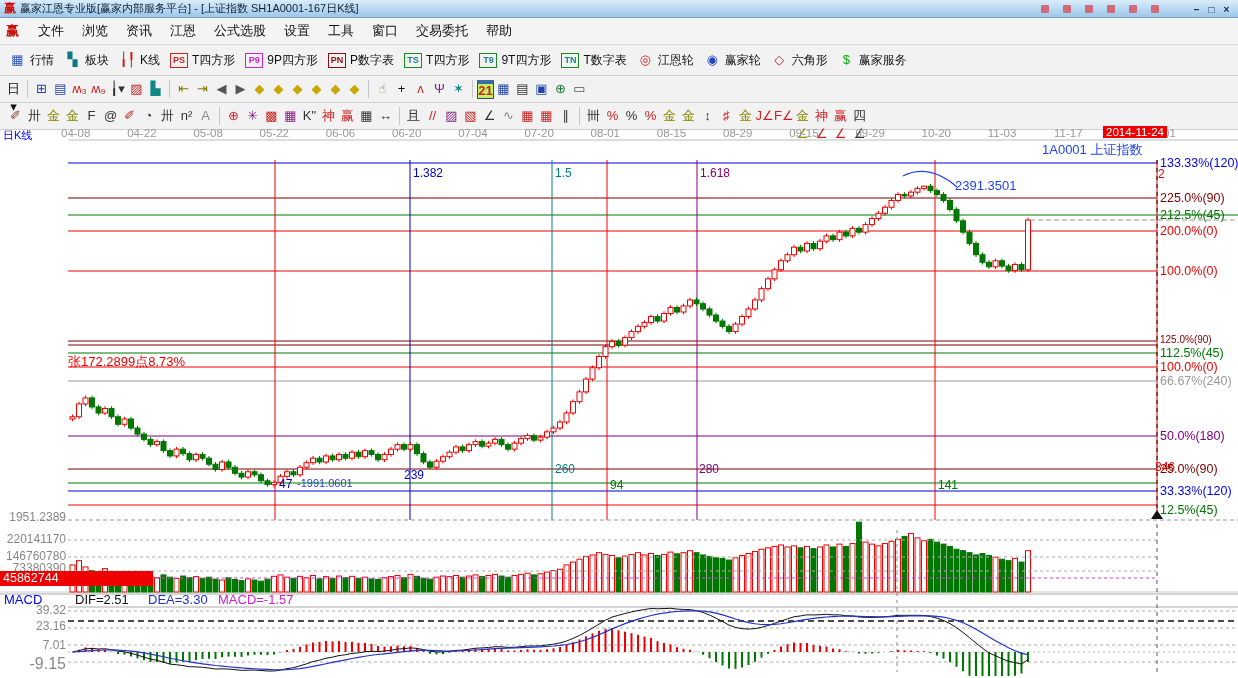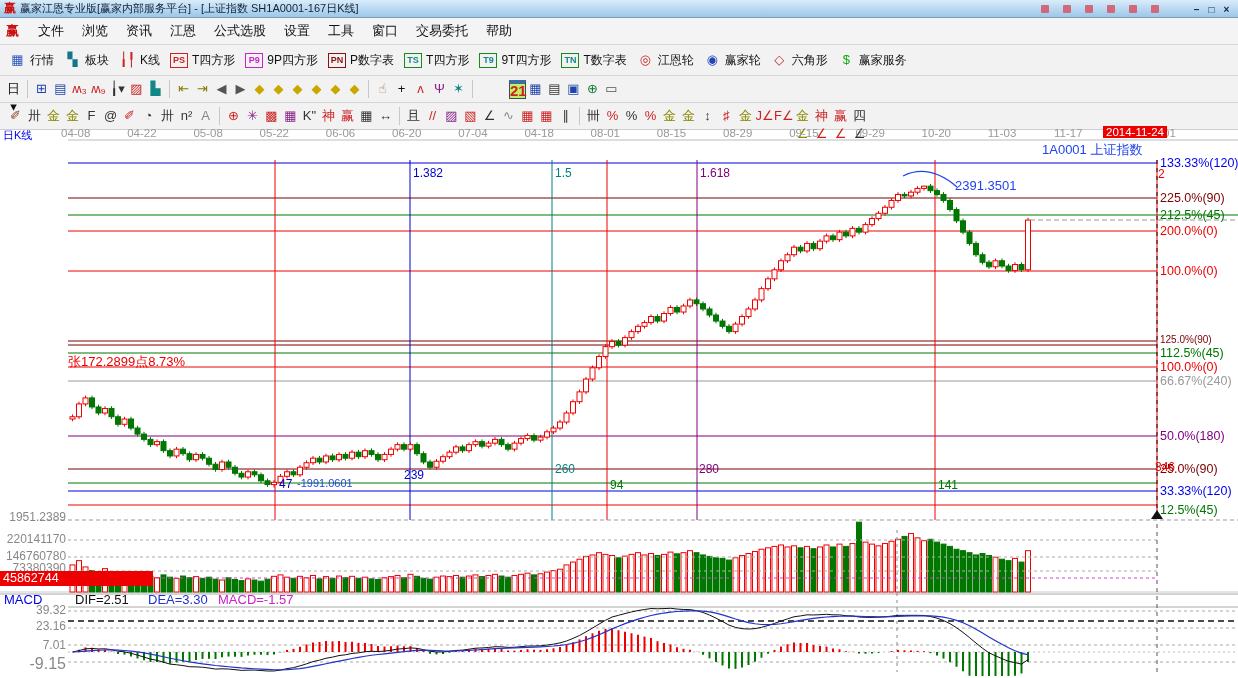--- a/index.html
+++ b/index.html
@@ -25,8 +25,8 @@
   .tbi.boxed{width:16px;height:13px;line-height:13px;border:1px solid;font-size:9px;font-weight:bold;}
   .tsep{width:1px;height:18px;background:#c8c8c8;margin:0 4px;}
   .ico{display:inline-block;width:19px;height:18px;line-height:18px;text-align:center;font-size:13px;}
-  .cal{width:15px;height:14px;border:1px solid #446;background:#bef264;color:#c22;font-size:15px;font-weight:bold;
-       line-height:13px;text-align:center;border-top:4px solid #3a6ea5;margin-left:32px;}
+  .cal{width:15px;height:14px;border:1px solid #446;background:#bef264;color:#c22;font-size:13px;font-weight:bold;
+       line-height:13px;text-align:center;border-top:4px solid #3a6ea5;}
   .abs{position:absolute;font-size:12px;line-height:1.05;white-space:nowrap;z-index:6;}
   .r{text-align:right;}
   #chart-svg{position:absolute;left:0;top:0;z-index:4;}

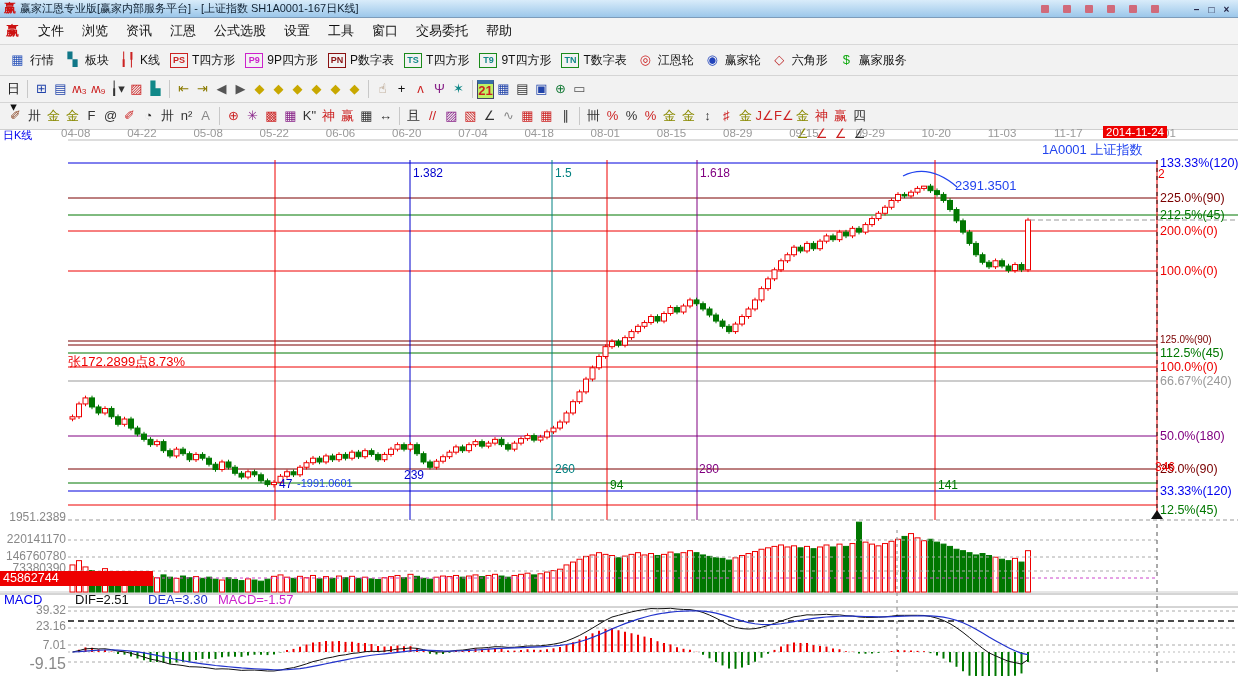--- a/index.html
+++ b/index.html
@@ -861,7 +861,7 @@
     <div class="abs" style="left: 325.8px; top: 127px; color: rgb(153, 153, 153); font-size: 11.5px;">06-06</div>
     <div class="abs" style="left: 392px; top: 127px; color: rgb(153, 153, 153); font-size: 11.5px;">06-20</div>
     <div class="abs" style="left: 458.2px; top: 127px; color: rgb(153, 153, 153); font-size: 11.5px;">07-04</div>
-    <div class="abs" style="left: 524.4px; top: 127px; color: rgb(153, 153, 153); font-size: 11.5px;">04-18</div>
+    <div class="abs" style="left: 524.4px; top: 127px; color: rgb(153, 153, 153); font-size: 11.5px;">07-20</div>
     <div class="abs" style="left: 590.6px; top: 127px; color: rgb(153, 153, 153); font-size: 11.5px;">08-01</div>
     <div class="abs" style="left: 656.8px; top: 127px; color: rgb(153, 153, 153); font-size: 11.5px;">08-15</div>
     <div class="abs" style="left: 723px; top: 127px; color: rgb(153, 153, 153); font-size: 11.5px;">08-29</div>

